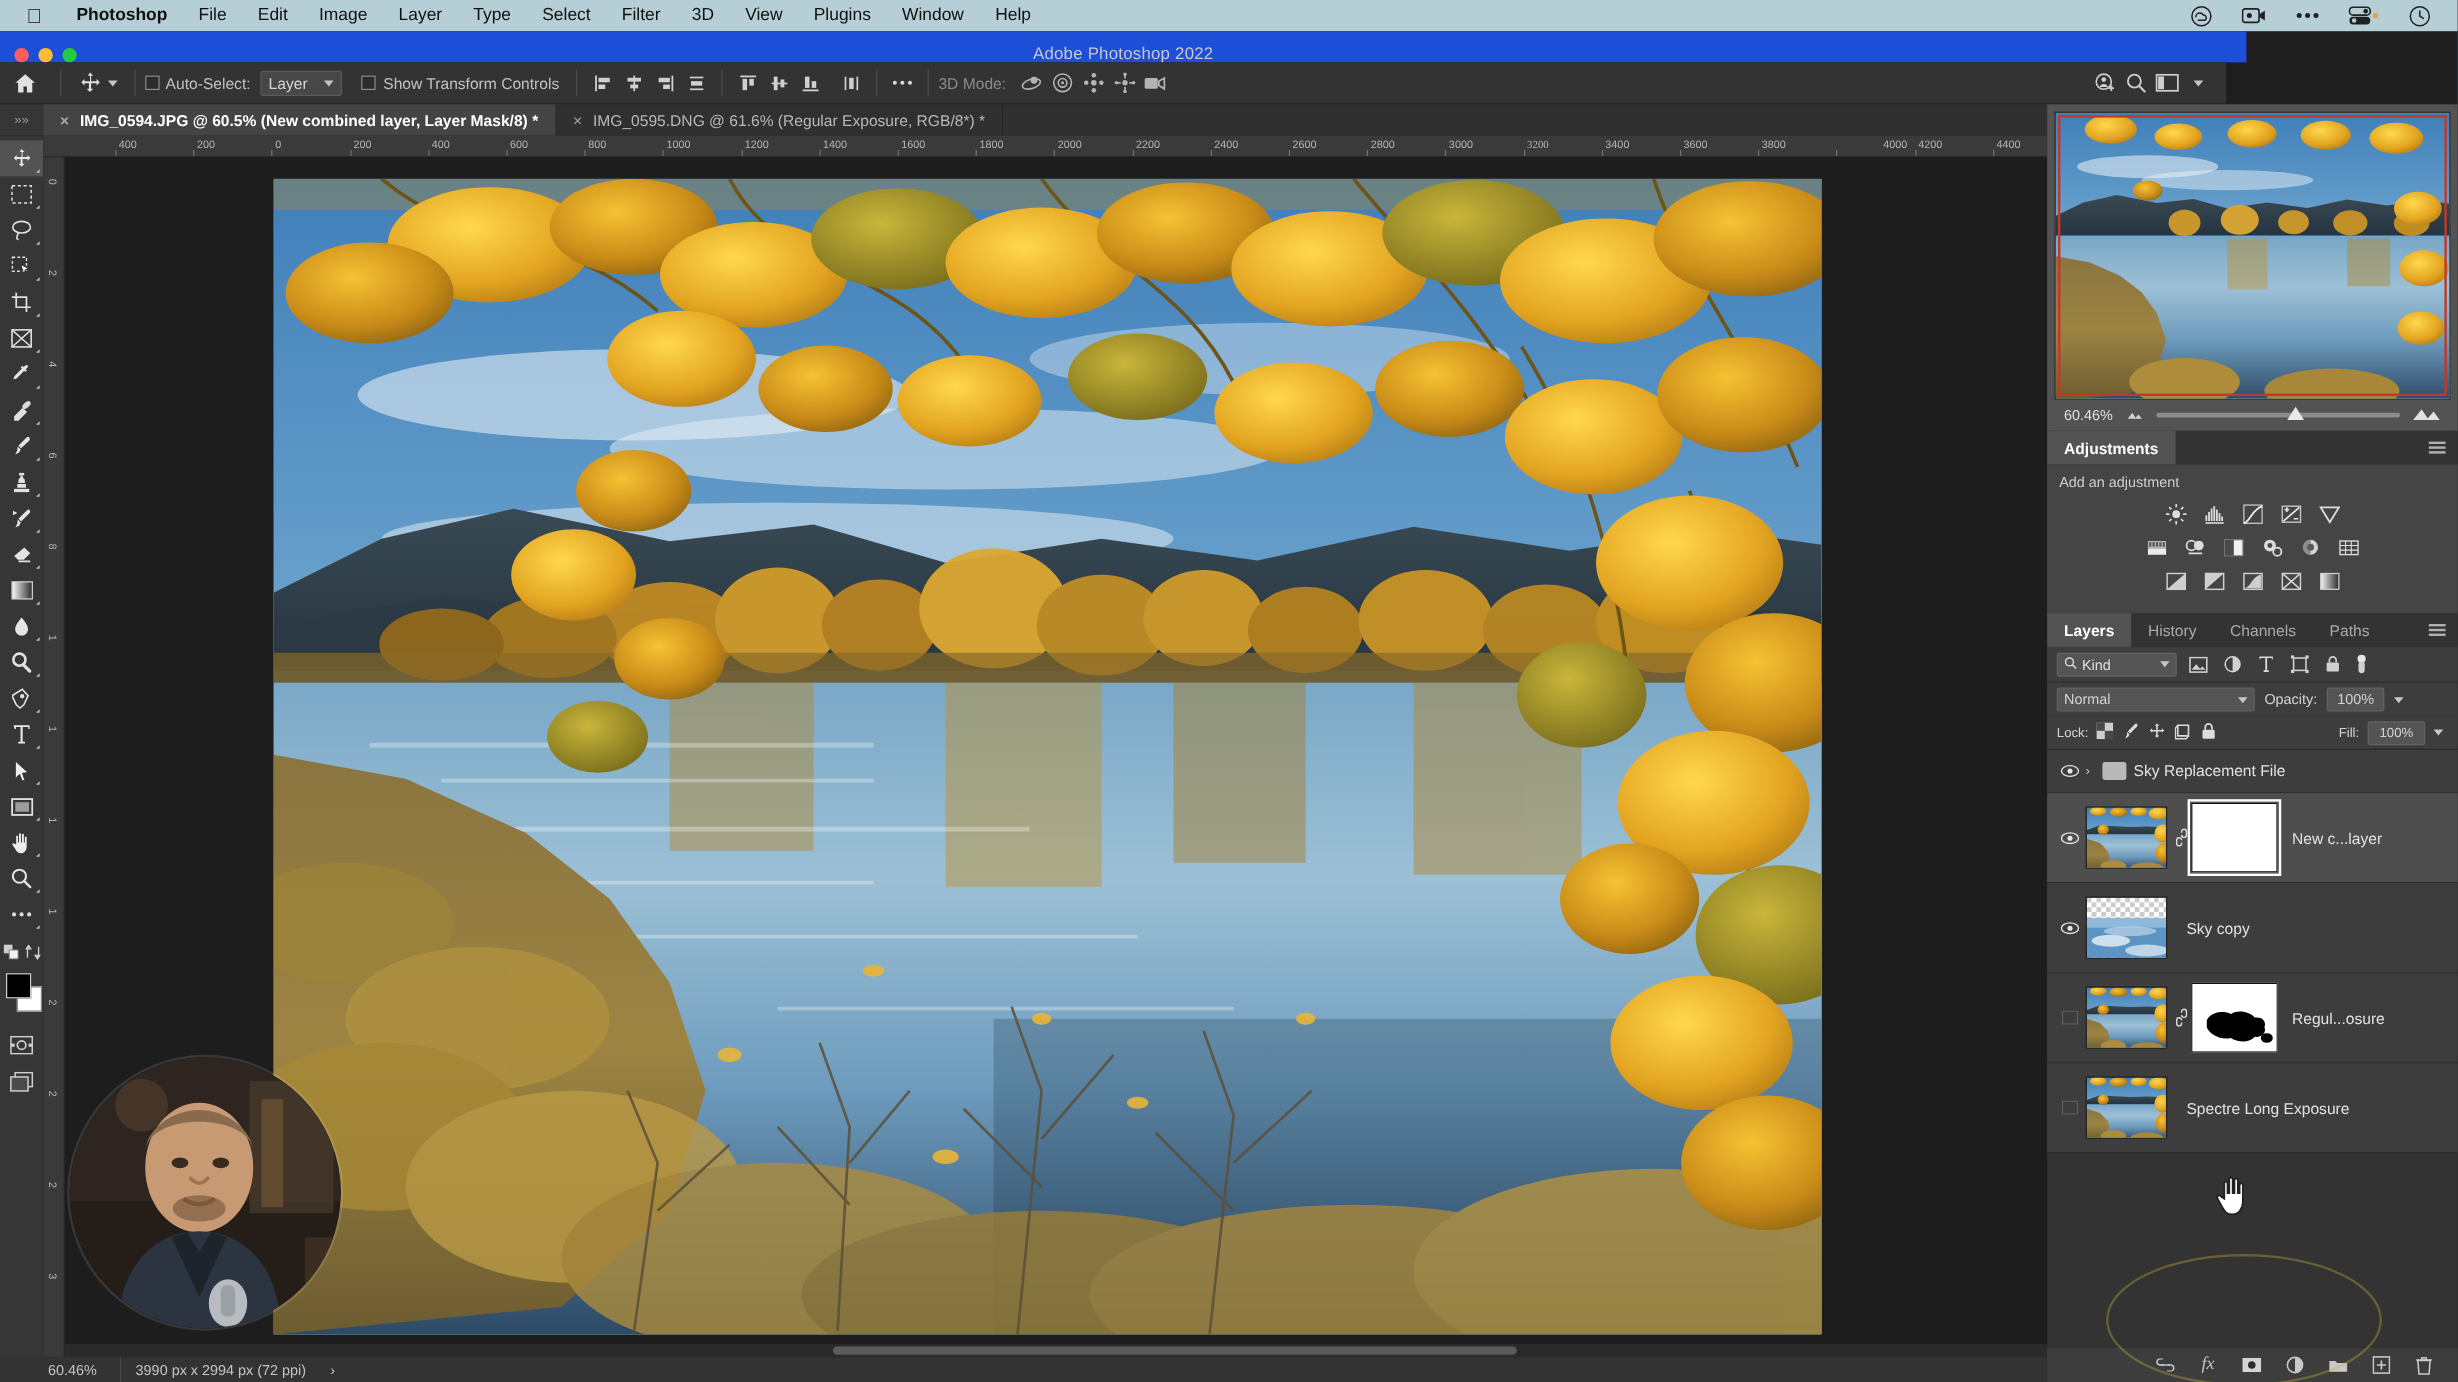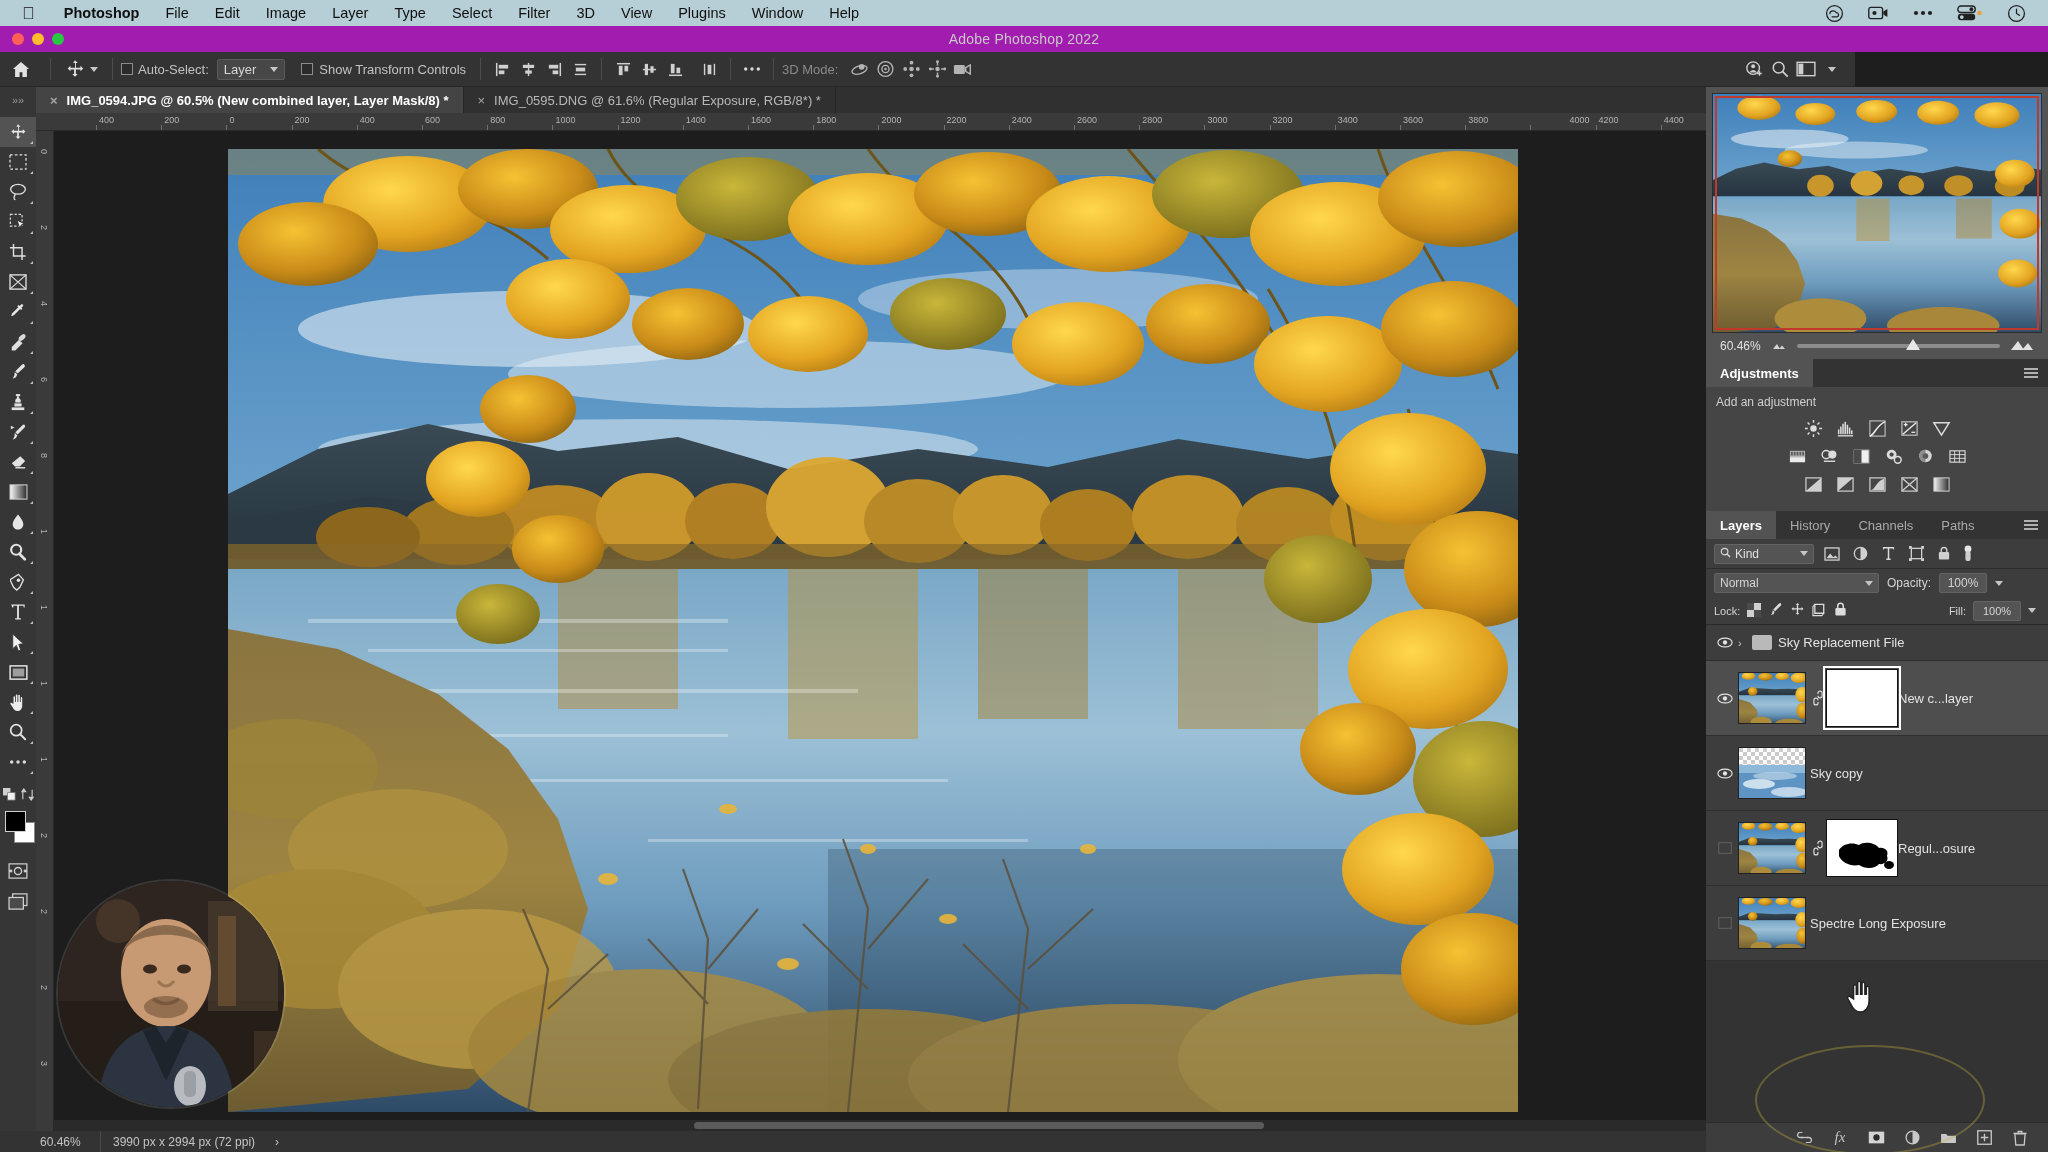--- a/index.html
+++ b/index.html
@@ -18,8 +18,8 @@
   .macbar svg{ display:block; }
 
   
-  .titlebar{ position:absolute; left:0; top:26px; width:2048px; height:26px;
-    background:#a21caf; display:flex; align-items:center; }
+  .titlebar{ position:absolute; left:0; top:26px; width:1872px; height:26px;
+    background:#1d4ed8; display:flex; align-items:flex-end; }
   .traffic{ display:flex; gap:8px; padding-left:12px; }
   .dot{ width:12px; height:12px; border-radius:50%; }
   .dot.r{ background:#ff5f57; } .dot.y{ background:#febc2e; } .dot.g{ background:#28c840; }

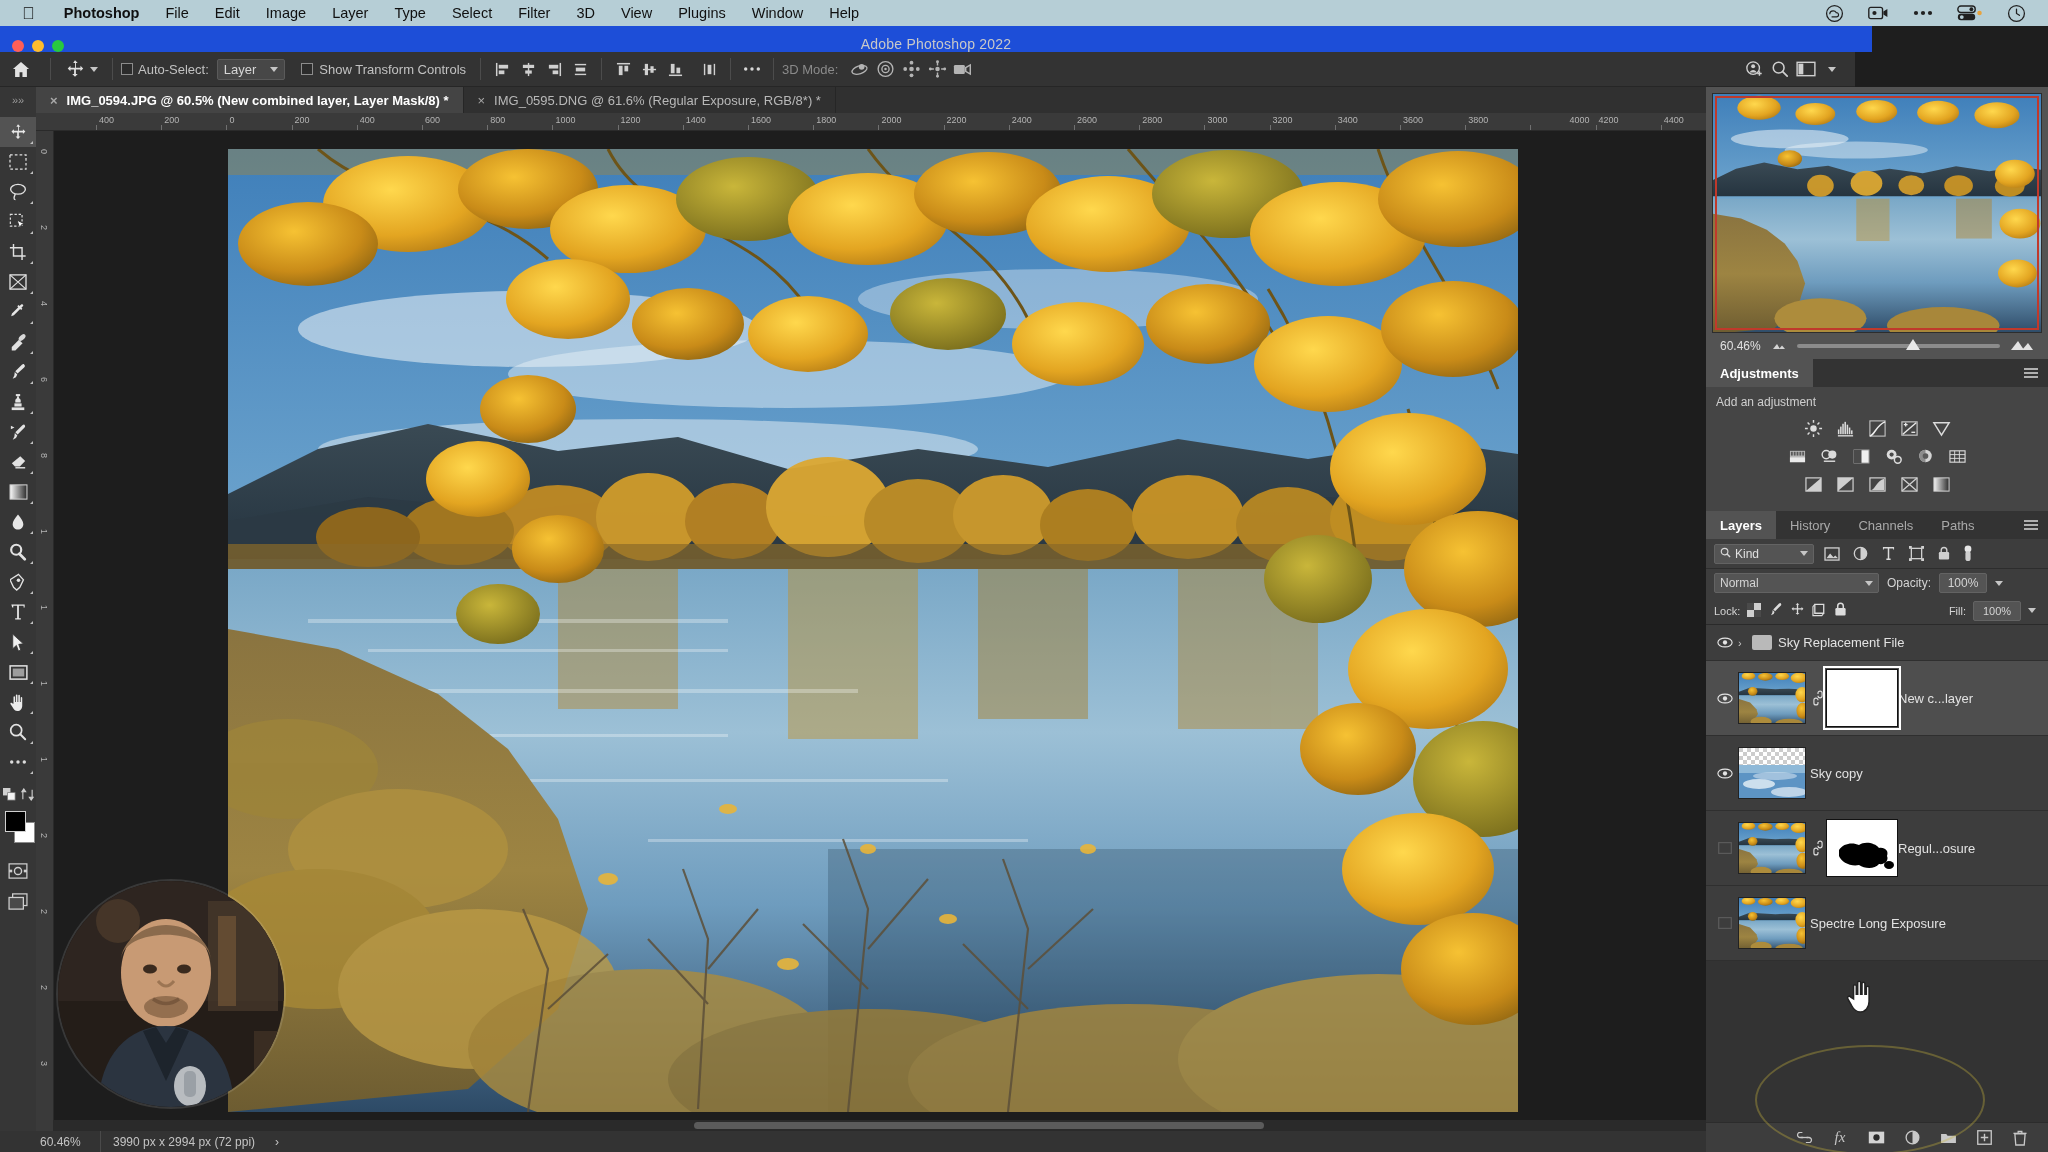--- a/index.html
+++ b/index.html
@@ -631,7 +631,7 @@
     <i class="rt-tick" style="left: 1103.2px;"></i>
     <span class="rt-mark" style="left: 1171.4px;">3000</span>
     <i class="rt-tick" style="left: 1168.4px;"></i>
-    <span class="rt-mark" style="left: 1236.6px;">3200</span>
+    <span class="rt-mark" style="left: 1236.6px; font-family: Liberation Serif, serif;">3200</span>
     <i class="rt-tick" style="left: 1233.6px;"></i>
     <span class="rt-mark" style="left: 1301.8px;">3400</span>
     <i class="rt-tick" style="left: 1298.8px;"></i>

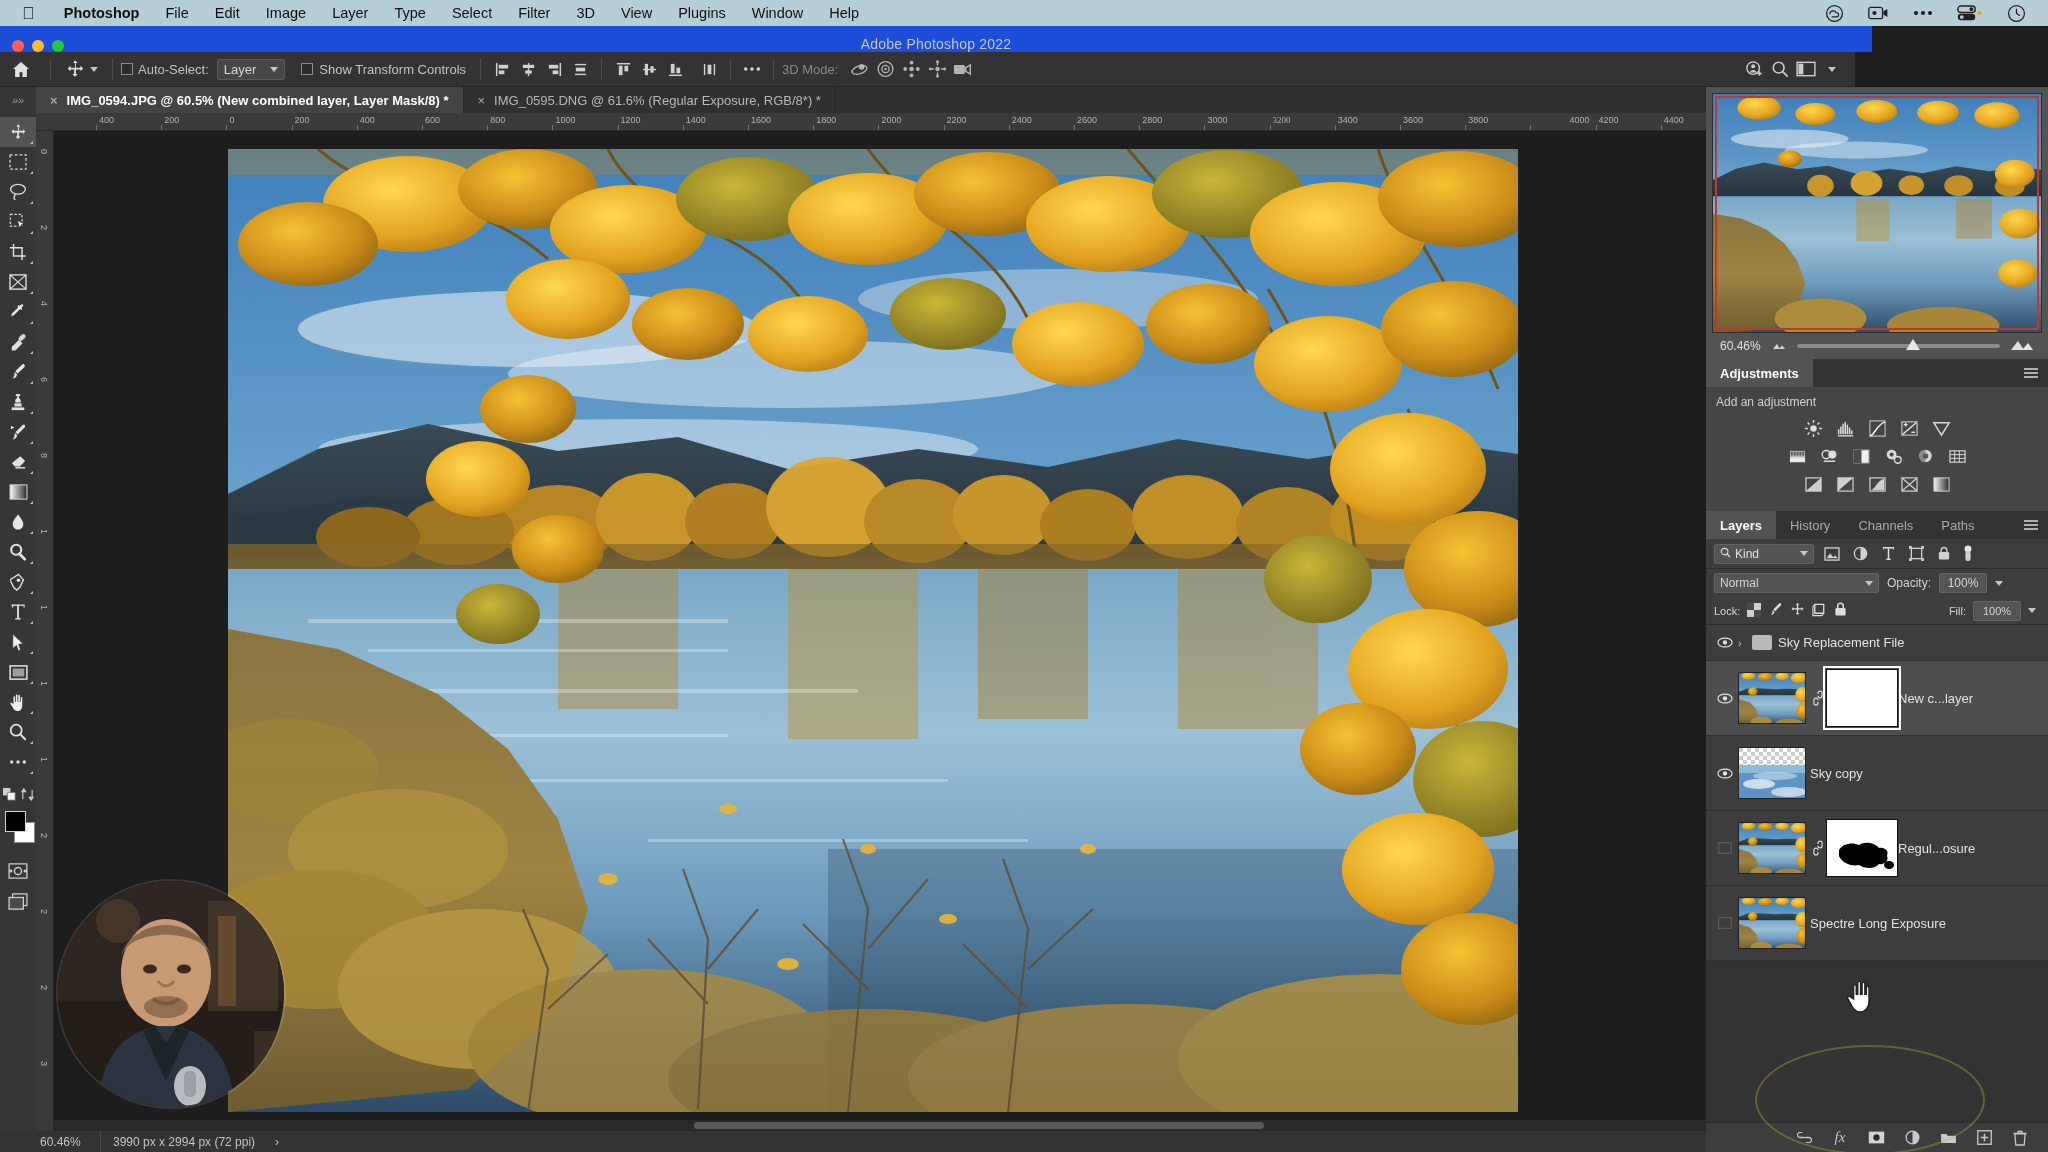--- a/index.html
+++ b/index.html
@@ -151,7 +151,7 @@
     position:relative; overflow:hidden; }
   .mask-thumb.active{ outline:2px solid #ffffff; outline-offset:1px; }
   .link-ico{ width:16px; display:flex; justify-content:center; color:#d0d0d0; font-size:13px; }
-  .lname{ font-size:13px; color:#e2e2e2; white-space:nowrap; }
+  .lname{ font-size:13px; color:#e2e2e2; padding-left:12px; white-space:nowrap; }
   .folder-ico{ width:20px; height:15px; background:#b9b9b9; border-radius:2px; margin-right:6px; }
   .chev{ width:14px; color:#c8c8c8; font-size:11px; }
 

